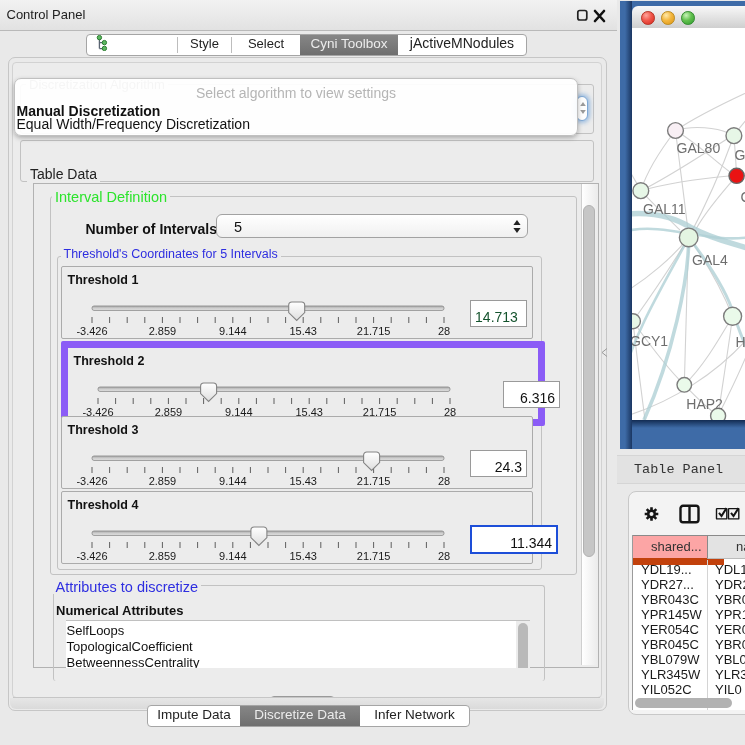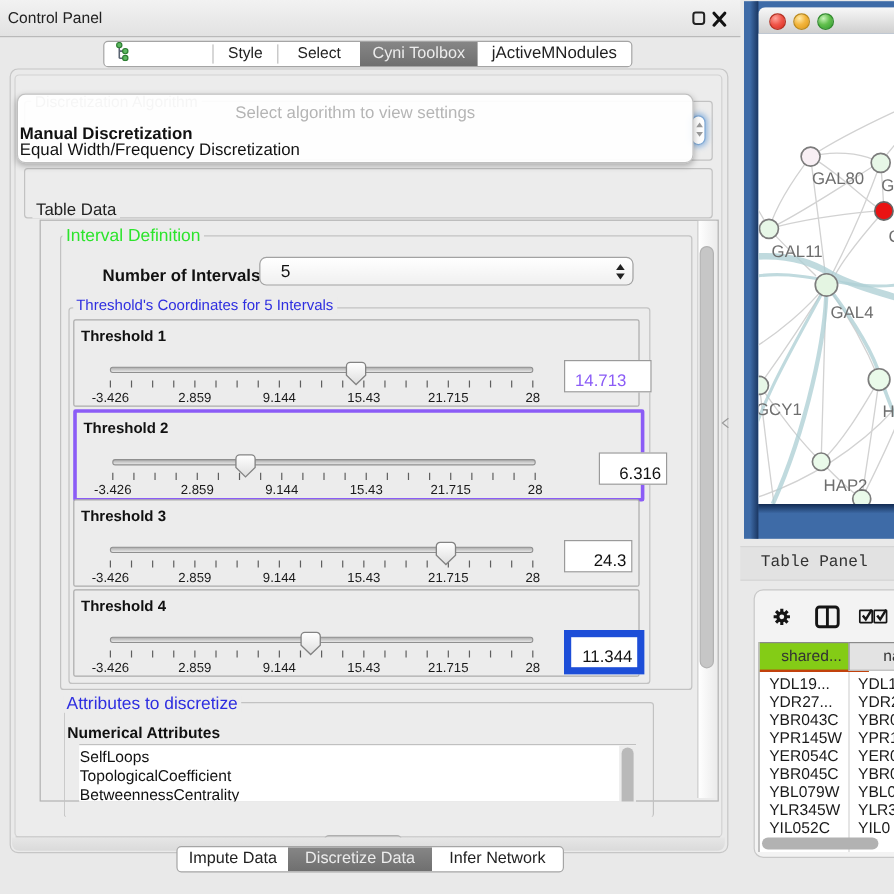--- a/index.html
+++ b/index.html
@@ -128,7 +128,7 @@
 <path d="M 226.7,38.2 a3.2,3.2 0 0 1 3.2,-3.2 h9.6 a3.2,3.2 0 0 1 3.2,3.2 v7.4 L 234.7,53.4 L 226.7,45.6 Z" fill="url(#th266)" stroke="#838383" stroke-width="1.1"></path>
 </svg>
 <div class="abs" style="left:408px;top:33px;width:51px;height:25px;background:#fff;border:1px solid #9a9a9a;
-font-size:14px;color:#8b5cf6;line-height:33px;text-align:right;padding-right:20px;overflow:hidden;">14.713</div>
+font-size:14px;color:#14532d;line-height:33px;text-align:center;padding-right:4px;overflow:hidden;">14.713</div>
 </div>
 <div class="abs" style="left:61px;top:341px;width:470px;height:71px;border:3px solid #8b5cf6;border-radius:2px;background:#ececec;">
 <div class="abs" style="left:5.5px;top:6px;font-size:12.5px;font-weight:bold;color:#111;">Threshold 2</div>

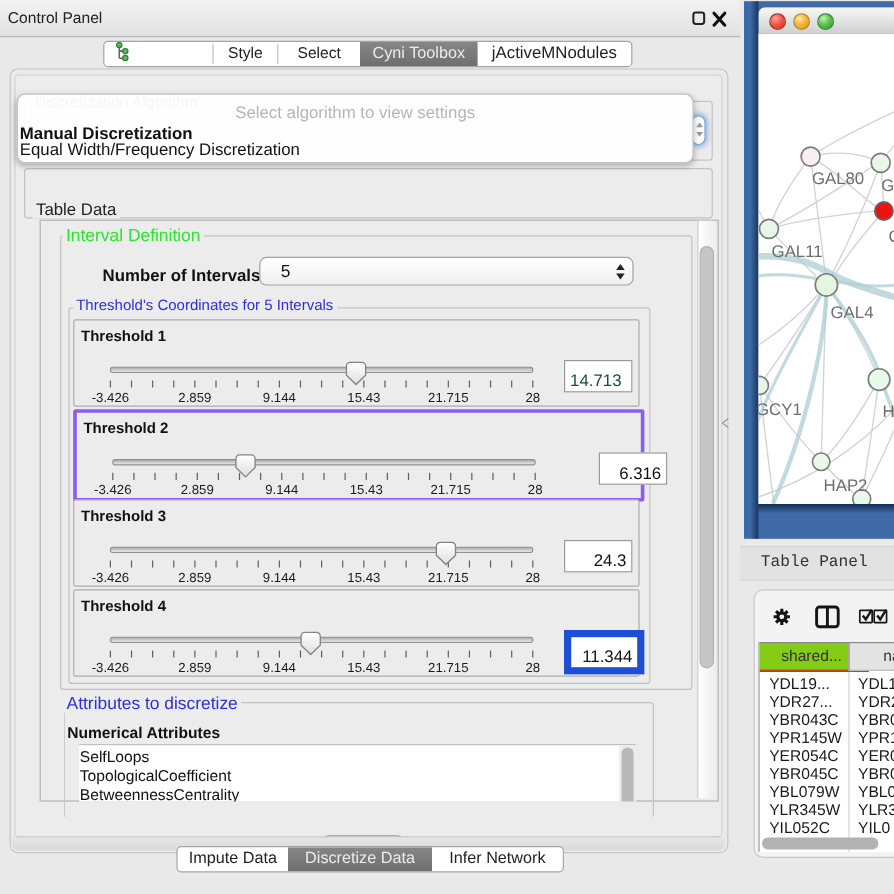--- a/index.html
+++ b/index.html
@@ -130,7 +130,7 @@
 <div class="abs" style="left:408px;top:33px;width:51px;height:25px;background:#fff;border:1px solid #9a9a9a;
 font-size:14px;color:#14532d;line-height:33px;text-align:center;padding-right:4px;overflow:hidden;">14.713</div>
 </div>
-<div class="abs" style="left:61px;top:341px;width:470px;height:71px;border:3px solid #8b5cf6;border-radius:2px;background:#ececec;">
+<div class="abs" style="left:61px;top:341px;width:470px;height:71px;border:7px solid #8b5cf6;border-radius:2px;background:#ececec;">
 <div class="abs" style="left:5.5px;top:6px;font-size:12.5px;font-weight:bold;color:#111;">Threshold 2</div>
 <svg class="abs" style="left:0;top:0;" width="470" height="71" viewBox="0 0 470 71">
 <defs>

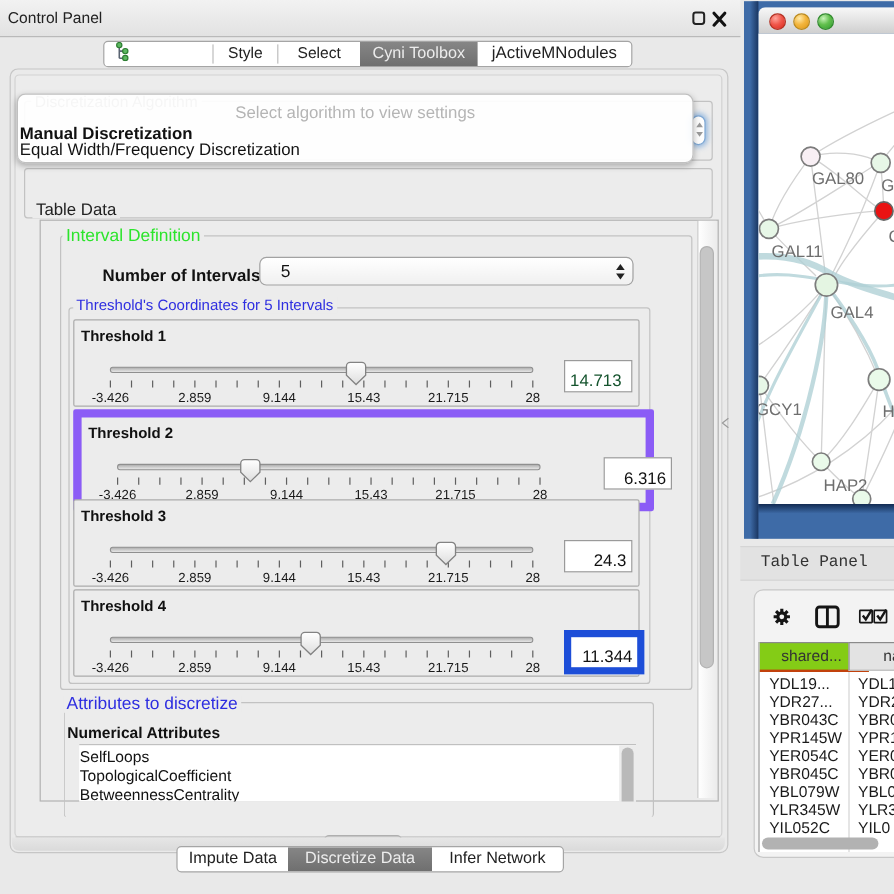--- a/index.html
+++ b/index.html
@@ -280,8 +280,8 @@
         </g>
 <path d="M 188.9,38.2 a3.2,3.2 0 0 1 3.2,-3.2 h9.6 a3.2,3.2 0 0 1 3.2,3.2 v7.4 L 196.9,53.4 L 188.9,45.6 Z" fill="url(#th491)" stroke="#838383" stroke-width="1.1"></path>
 </svg>
-<div class="abs" style="left:408px;top:33px;width:51px;height:25px;background:#fff;border:6px solid #1d4ed8;
-font-size:14px;color:#111;line-height:33px;text-align:right;padding-right:4px;overflow:hidden;">11.344</div>
+<div class="abs" style="left:408px;top:33px;width:51px;height:25px;background:#fff;border:2px solid #1d4ed8;
+font-size:14px;color:#111;line-height:33px;text-align:right;padding-right:4px;overflow:hidden;padding-left:29px;">11.344</div>
 </div>
 
 <div class="abs etch" style="left:53px;top:585px;width:490px;height:95px;border-bottom:none;"></div>

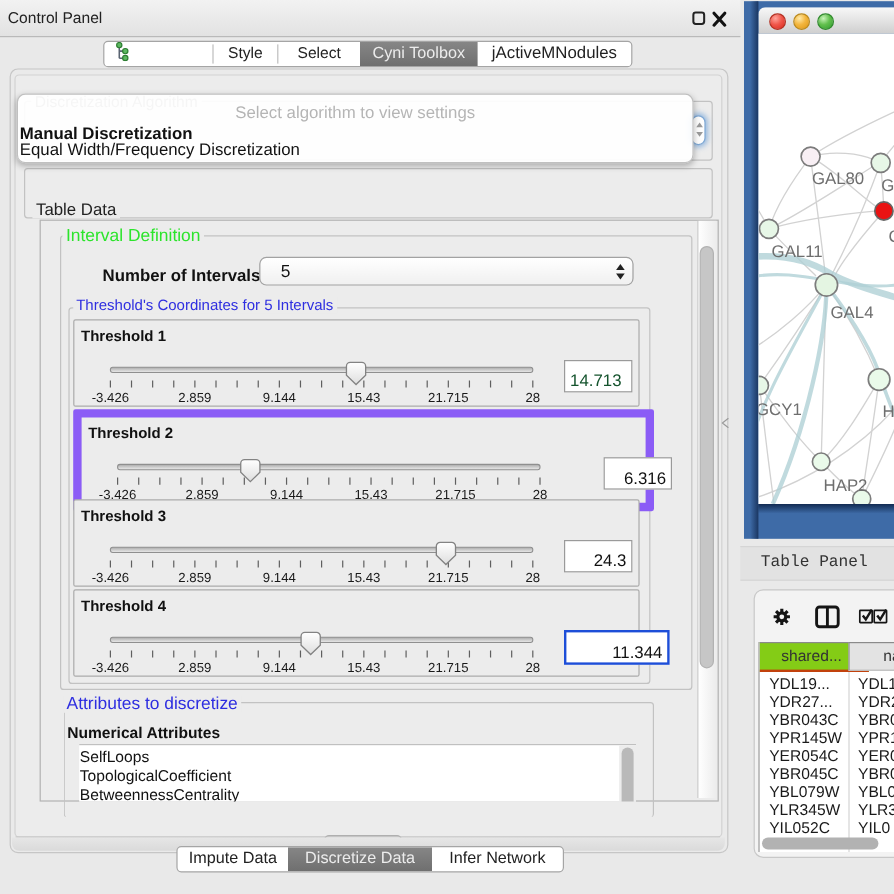--- a/index.html
+++ b/index.html
@@ -416,7 +416,7 @@
   </svg>
 
   <div class="abs" style="left:3px;top:43px;width:114px;height:175px;overflow:hidden;background:#fff;border-left:1px solid #9b9b9b;">
-    <div class="abs" style="left:0;top:0;width:73px;height:22px;background:#84cc16;border-top:1px solid #8a8a8a;border-bottom:2px solid #c2410c;
+    <div class="abs" style="left:0;top:0;width:73px;height:22px;background:#fca5a5;border-top:1px solid #8a8a8a;border-bottom:7px solid #c2410c;
       font-size:13px;color:#333;line-height:22px;padding-left:18px;">shared...</div>
     <div class="abs" style="left:74px;top:0;width:40px;height:22px;background:#e3e3e3;border-top:1px solid #8a8a8a;border-left:1px solid #8a8a8a;border-bottom:1px solid #bbb;
       font-size:13px;color:#333;line-height:22px;padding-left:28px;">name</div>

